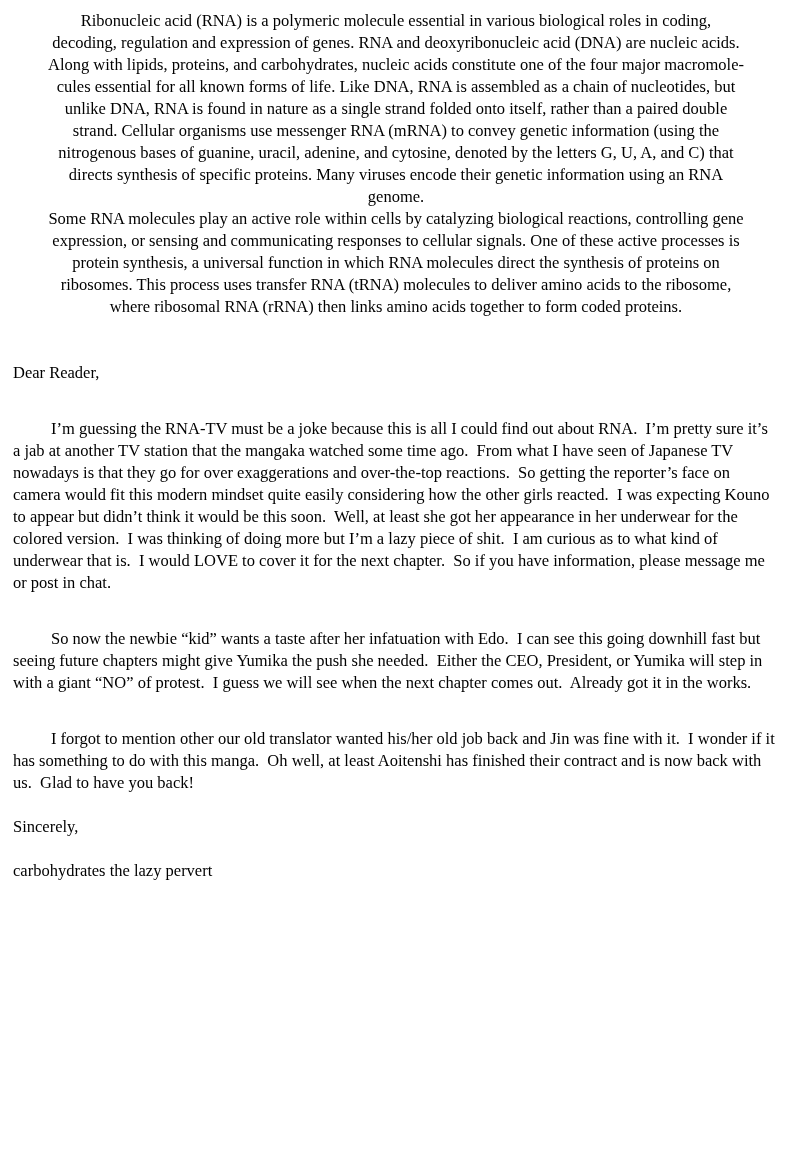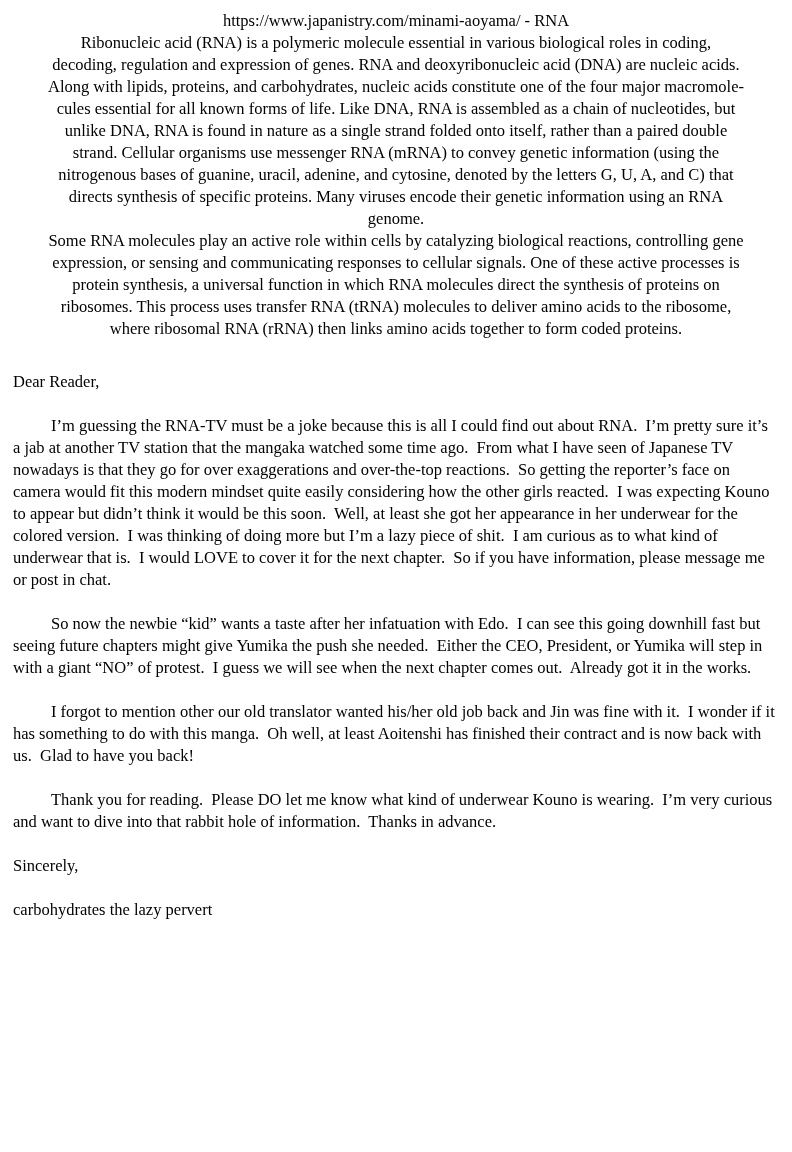--- a/index.html
+++ b/index.html
@@ -29,7 +29,6 @@
 
 <div class="page">
 
-  <div class="title-line">https://www.japanistry.com/minami-aoyama/ - RNA</div>
 
   <div class="center prewrap">Ribonucleic acid (RNA) is a polymeric molecule essential in various biological roles in coding,
 decoding, regulation and expression of genes. RNA and deoxyribonucleic acid (DNA) are nucleic acids.

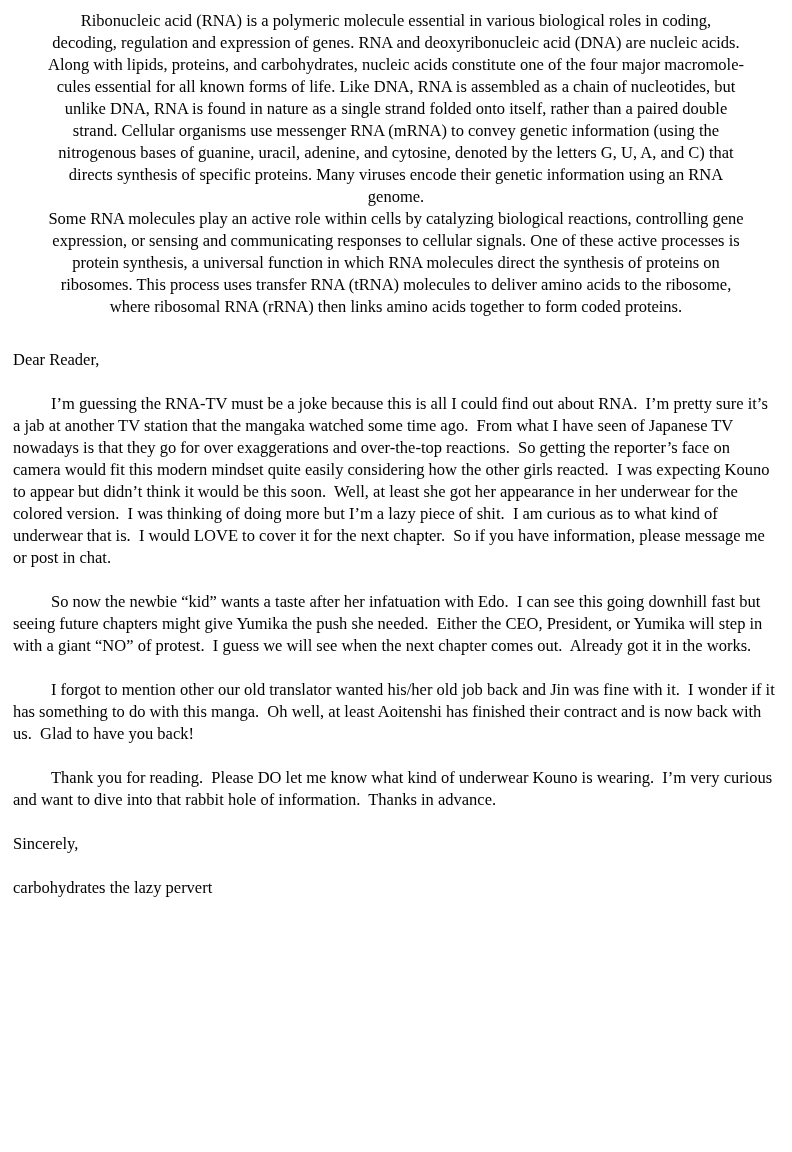--- a/index.html
+++ b/index.html
@@ -19,7 +19,7 @@
   .center { text-align: center; }
   .prewrap { white-space: pre-wrap; }
   .title-line { text-align: center; white-space: pre-wrap; }
-  .salutation { margin-top: 31px; }
+  .salutation { margin-top: 44px; }
   .body-para { margin: 22px 0 0 0; text-indent: 38px; white-space: pre-wrap; }
   .closing { margin-top: 22px; }
   .signature-block { margin-top: 22px; }

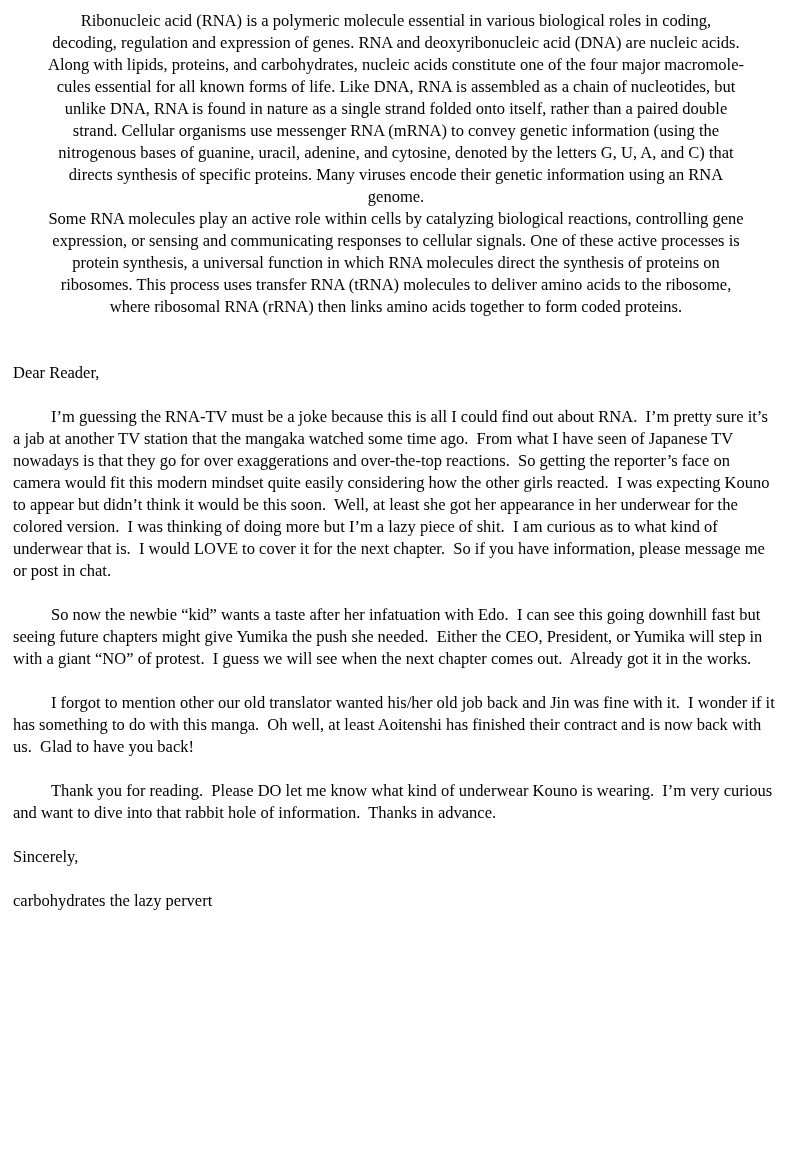--- a/index.html
+++ b/index.html
@@ -20,7 +20,7 @@
   .prewrap { white-space: pre-wrap; }
   .title-line { text-align: center; white-space: pre-wrap; }
   .salutation { margin-top: 44px; }
-  .body-para { margin: 22px 0 0 0; text-indent: 38px; white-space: pre-wrap; }
+  .body-para { margin: 34px 0 0 0; text-indent: 38px; white-space: pre-wrap; }
   .closing { margin-top: 22px; }
   .signature-block { margin-top: 22px; }
 </style>

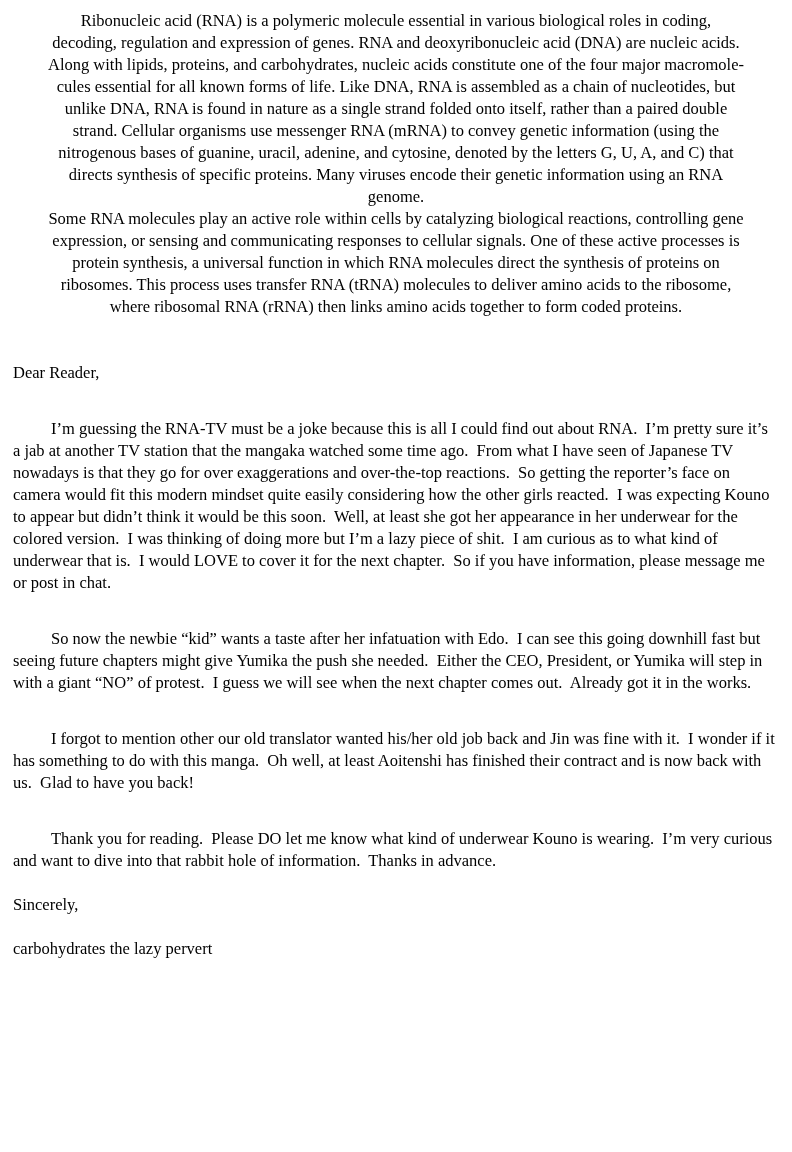--- a/index.html
+++ b/index.html
@@ -54,7 +54,6 @@
 
   <div class="body-para">I forgot to mention other our old translator wanted his/her old job back and Jin was fine with it.  I wonder if it has something to do with this manga.  Oh well, at least Aoitenshi has finished their contract and is now back with us.  Glad to have you back!</div>
 
-  <div class="body-para">Thank you for reading.  Please DO let me know what kind of underwear Kouno is wearing.  I’m very curious and want to dive into that rabbit hole of information.  Thanks in advance.</div>
 
   <div class="closing">Sincerely,</div>
 

